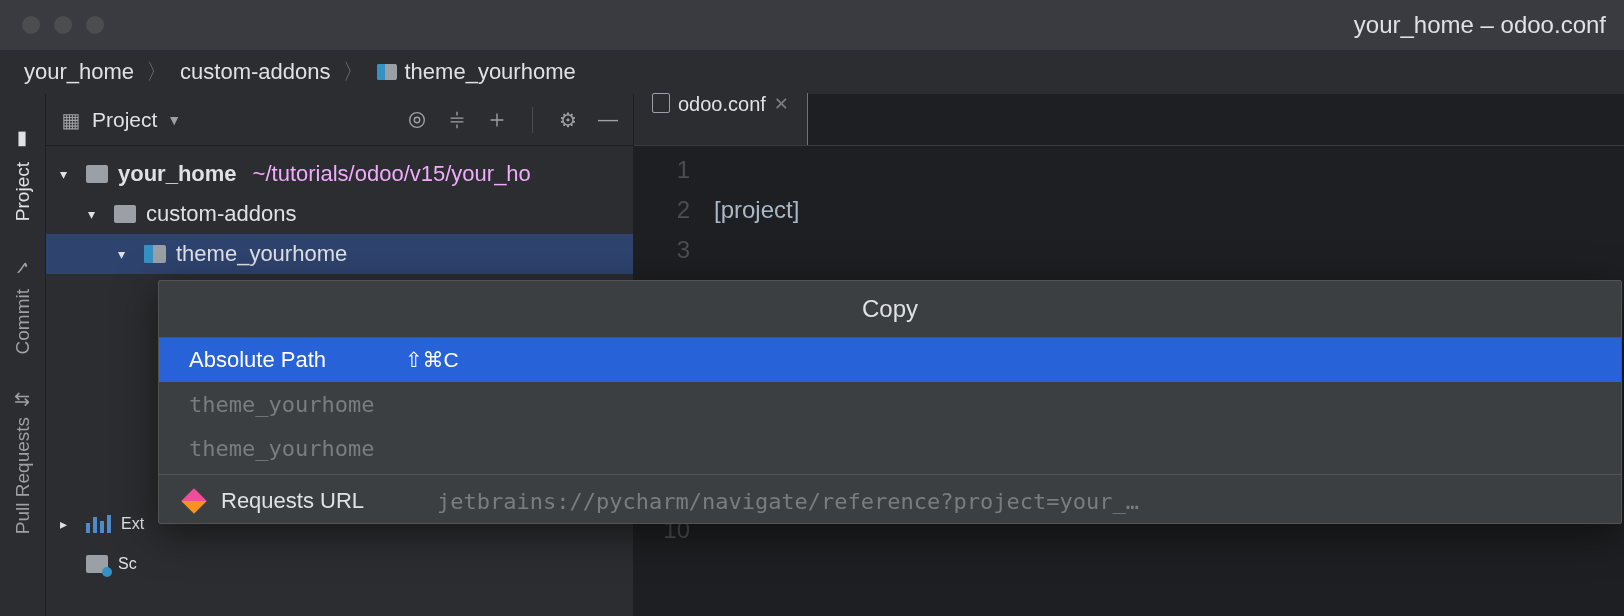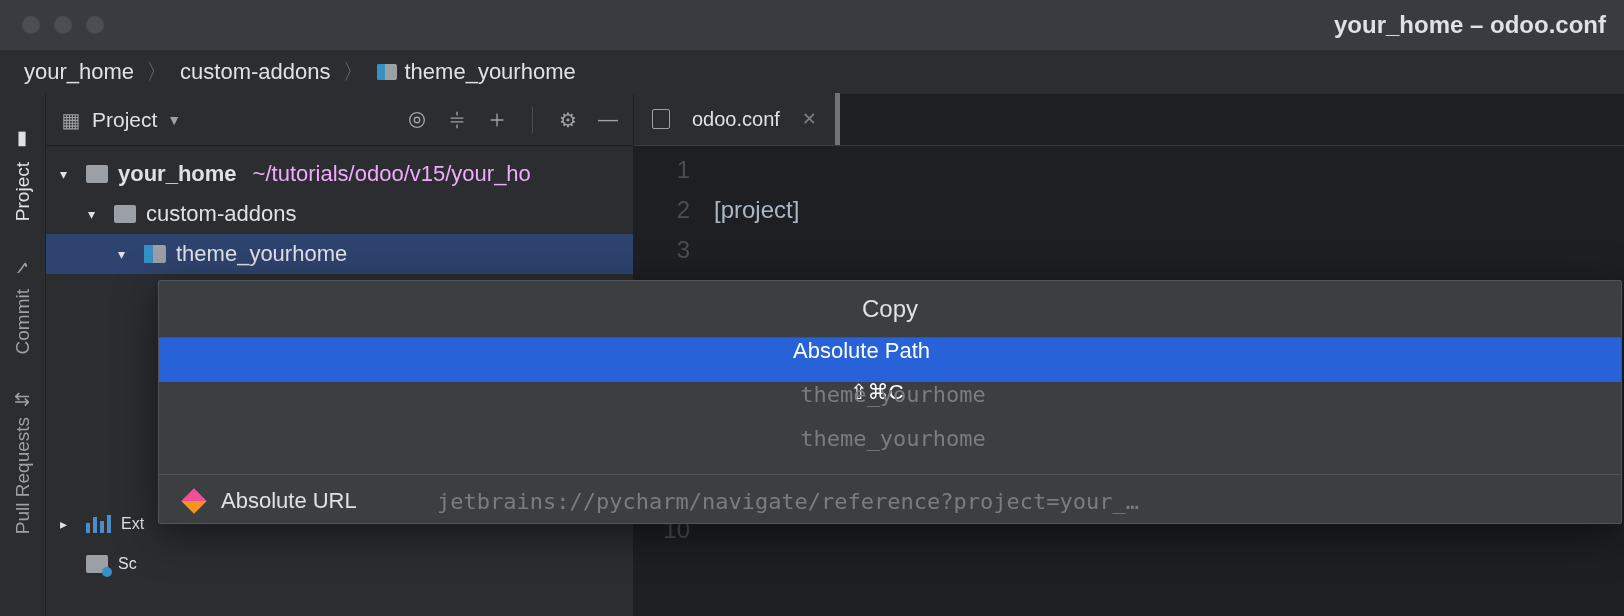--- a/index.html
+++ b/index.html
@@ -8,7 +8,7 @@
 .titlebar { height: 50px; background: #393b40; display: flex; align-items: center; position: relative; }
 .traffic-lights { display: flex; gap: 14px; padding-left: 22px; }
 .traffic-light { width: 18px; height: 18px; border-radius: 50%; background: #4b4d51; }
-.title { position: absolute; right: 18px; font-size: 24px; font-weight: 700; color: #dfe1e5; }
+.title { position: absolute; right: 18px; font-size: 24px; font-weight: 400; color: #dfe1e5; }
 
 .breadcrumb { height: 44px; display: flex; align-items: center; padding-left: 24px; font-size: 22px; gap: 12px; color: #dfe1e5; }
 .breadcrumb .chev { color: #6e7074; }

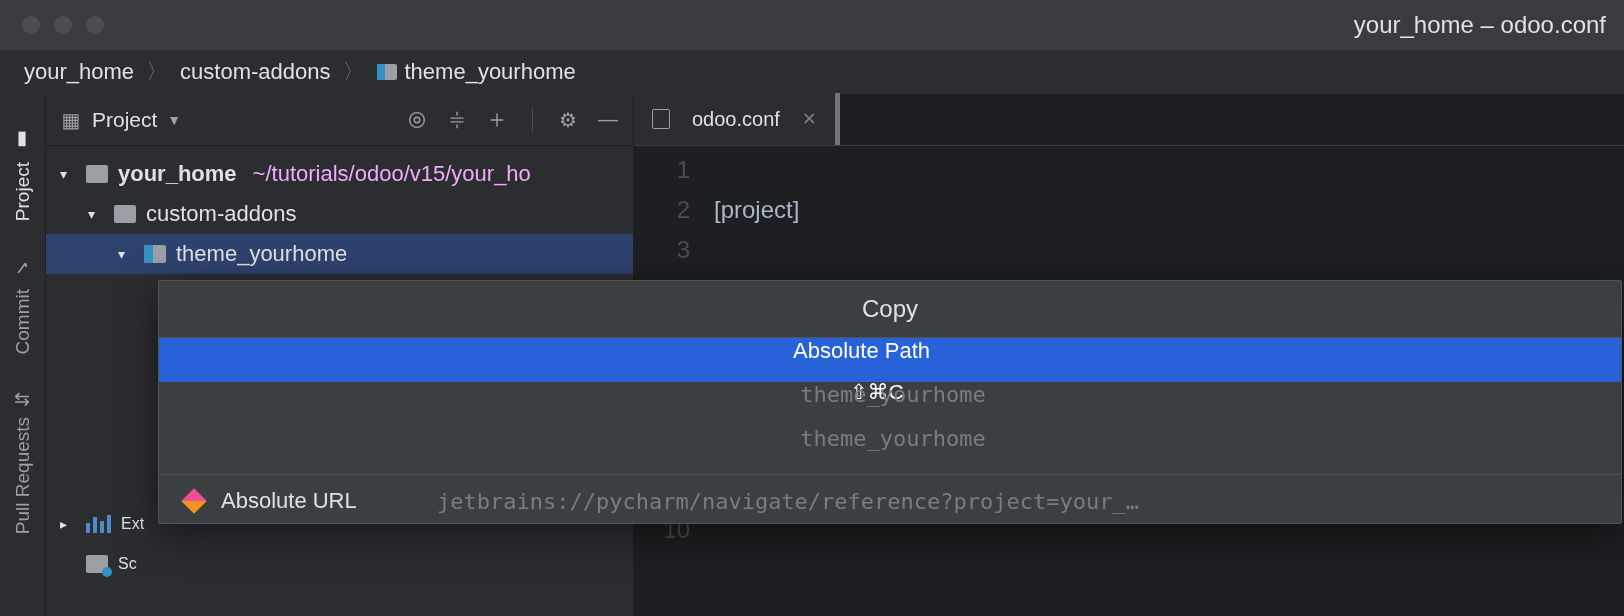--- a/index.html
+++ b/index.html
@@ -48,7 +48,7 @@
 
 .editor { flex: 1; background: #1e1f22; display: flex; flex-direction: column; min-width: 0; }
 .tabbar { height: 52px; display: flex; align-items: flex-end; border-bottom: 1px solid #393b40; }
-.tab { height: 52px; display: flex; align-items: center; gap: 22px; padding: 0 18px; background: #2b2d30; font-size: 20px; color: #dfe1e5; border-right: 5px solid #737373; }
+.tab { height: 52px; display: flex; gap: 8px; padding: 0 18px; background: #2b2d30; font-size: 20px; color: #dfe1e5; border-right: 1px solid #737373; }
 .tab .close { color: #7a7c80; font-size: 18px; cursor: pointer; }
 .tab-file-ico { width: 18px; height: 20px; border: 1.5px solid #9aa0a6; border-radius: 2px; }
 

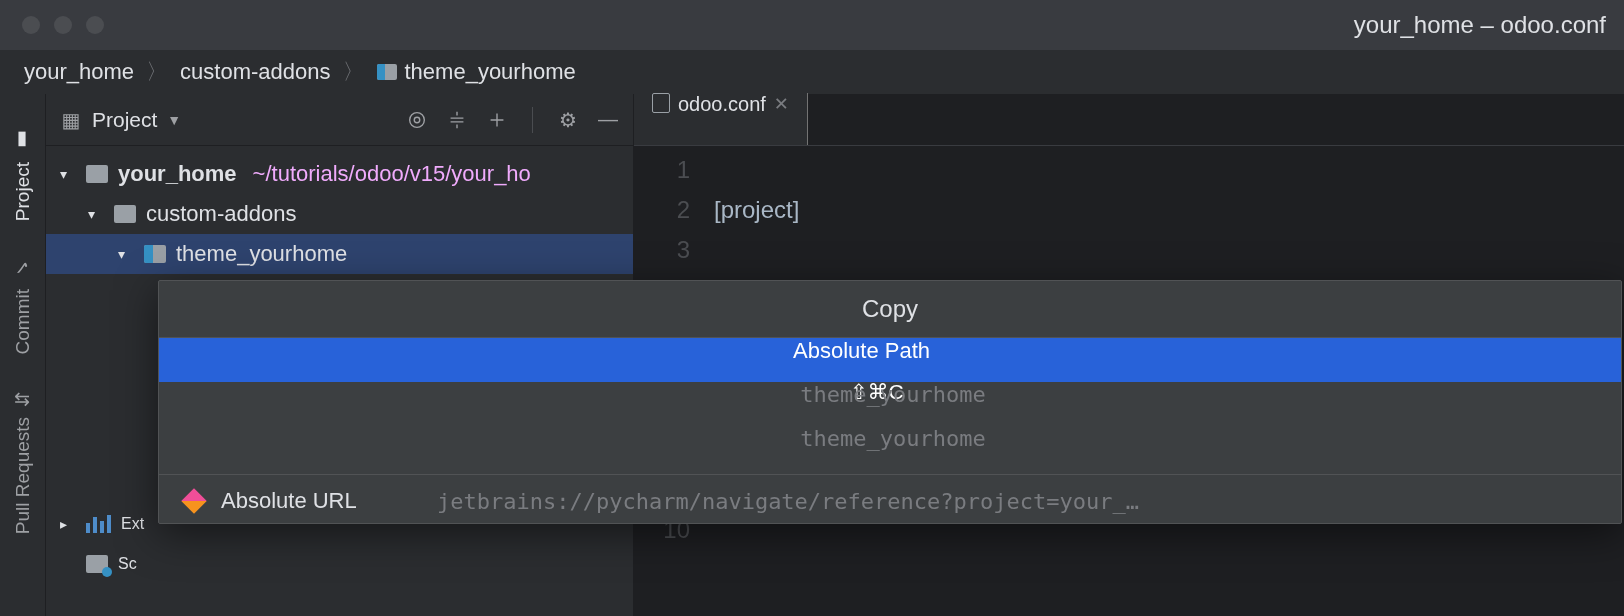--- a/index.html
+++ b/index.html
@@ -69,7 +69,7 @@
 .cm-sep { height: 1px; background: #515355; margin: 4px 0; }
 .cm-icon-spacer { width: 22px; display: inline-flex; align-items: center; justify-content: center; }
 .toolbox-cube { width: 18px; height: 18px; background: linear-gradient(135deg, #f04e98 0%, #f04e98 50%, #f7931e 50%, #f7931e 100%); transform: rotate(45deg); }
-.cm-item.padded { padding-left: 30px; flex-direction: column; }
+.cm-item.padded { padding-left: 30px; }
 
 .tree-lower { position: absolute; top: 370px; left: 0; right: 0; }
 </style>

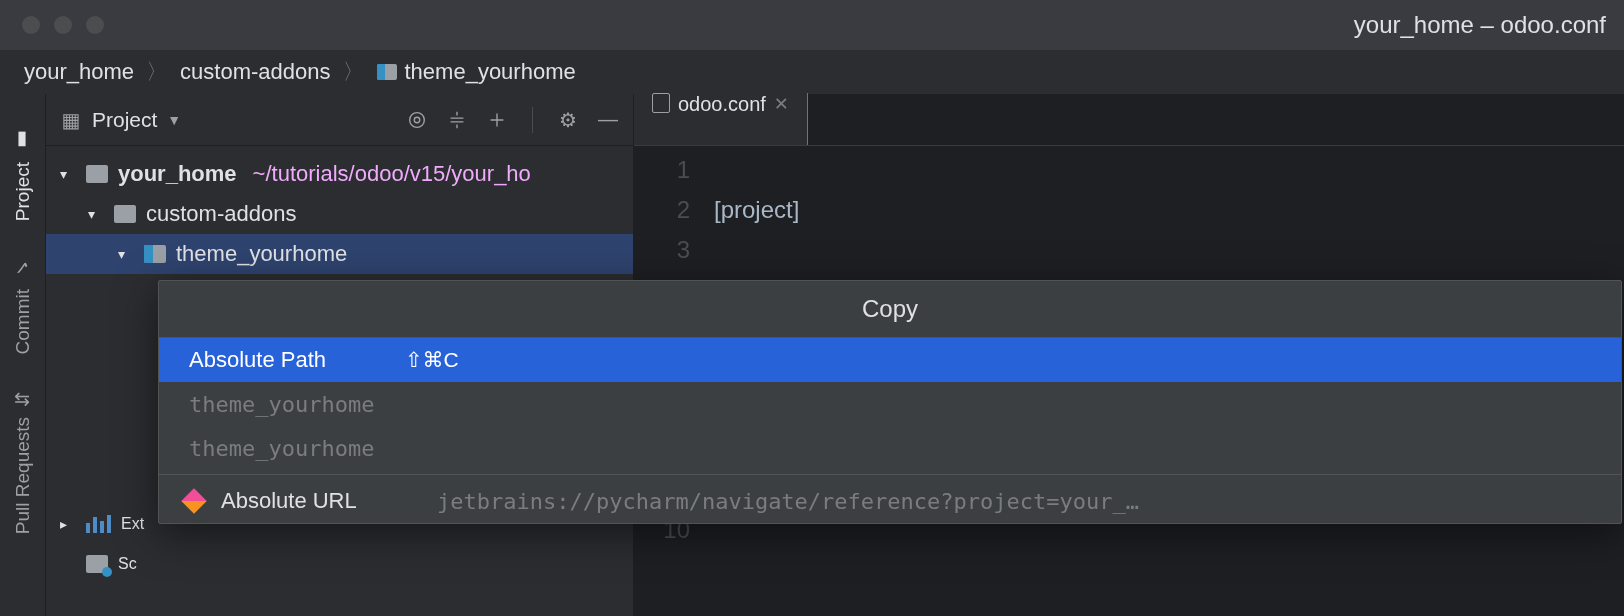--- a/index.html
+++ b/index.html
@@ -230,7 +230,7 @@
     <span class="cm-icon-spacer">
         <span class="toolbox-cube"></span>
       </span>
-    <span class="cm-label">Absolute URL</span>
+    <span class="cm-label">Requests URL</span>
     <span class="cm-value">jetbrains://pycharm/navigate/reference?project=your_…</span>
   </div>
 </div>

